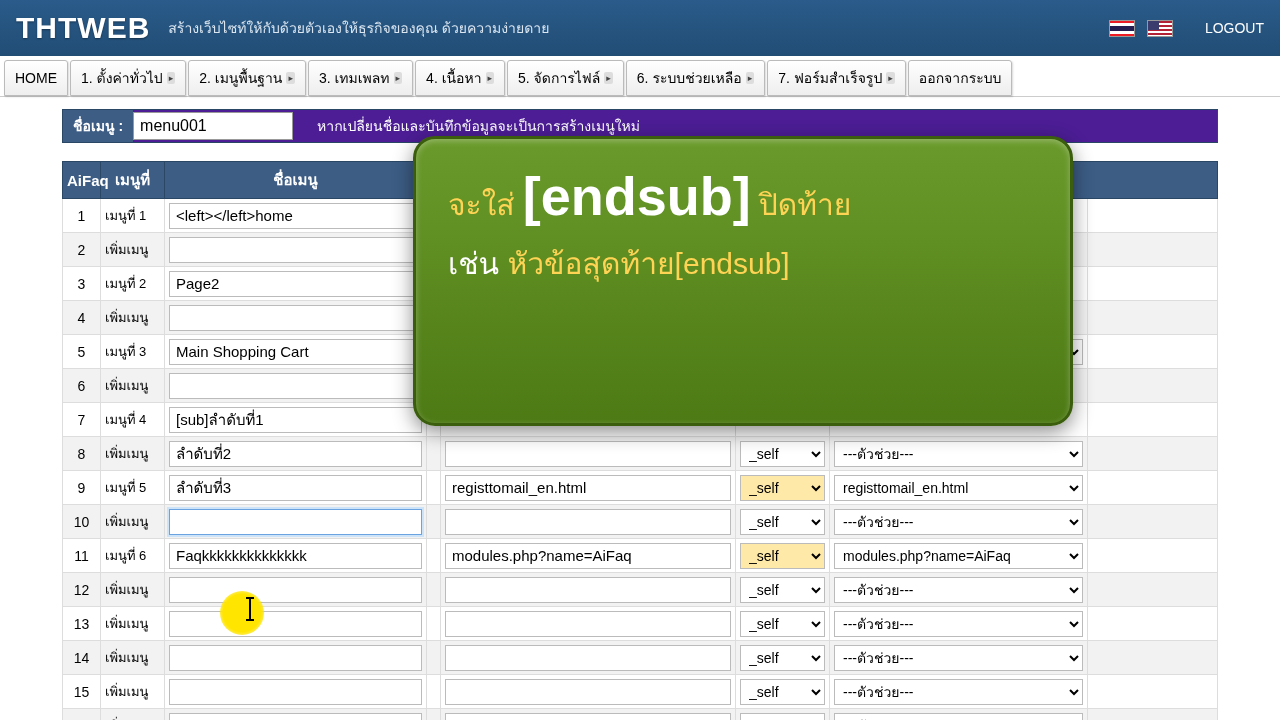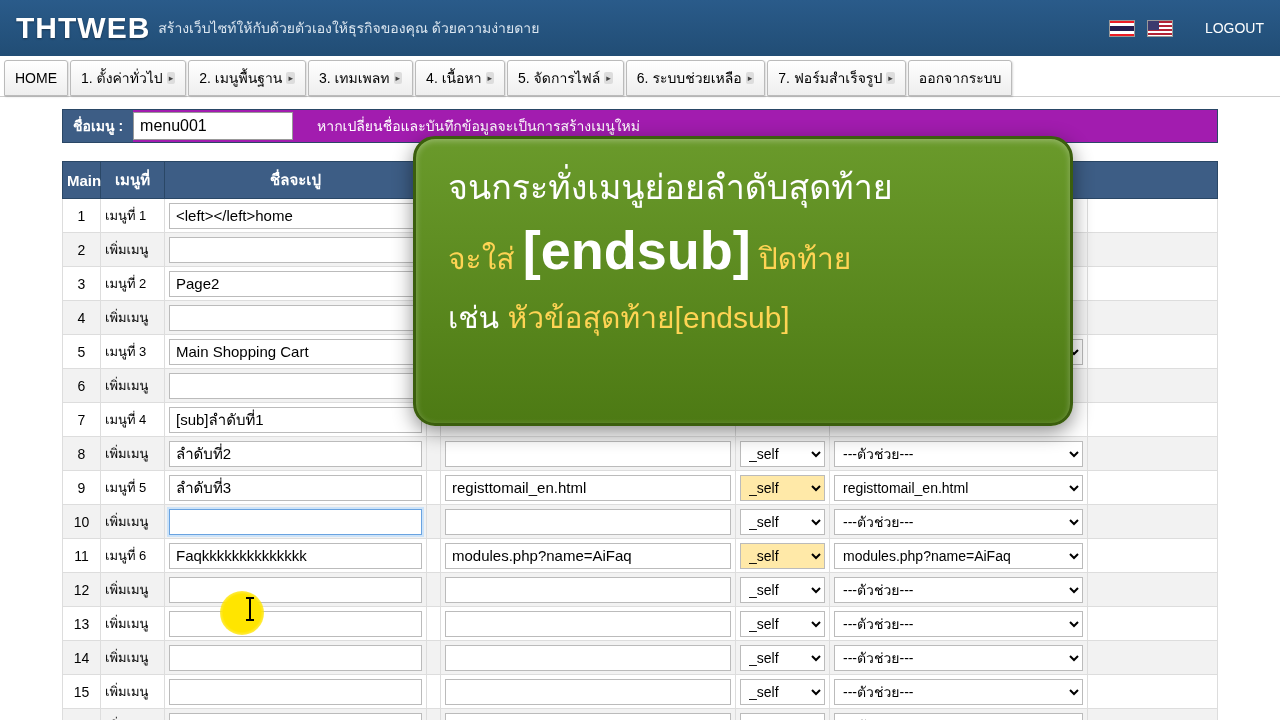--- a/index.html
+++ b/index.html
@@ -5,7 +5,7 @@
 *{box-sizing:border-box;margin:0;padding:0;font-family:Tahoma,Arial,sans-serif}
 body{background:#fff;font-size:14px}
 .header{background:linear-gradient(to bottom,#2a5b8a,#214d75);height:56px;display:flex;align-items:center;padding:0 16px;color:#fff;justify-content:space-between}
-.header-left{display:flex;align-items:center;gap:8px}
+.header-left{display:flex;align-items:center;gap:18px}
 .logo{font-size:30px;font-weight:bold;letter-spacing:1px;color:#fff;text-shadow:0 1px 2px rgba(0,0,0,.4)}
 .tagline{font-size:14px;color:#dbe6f0}
 .header-right{display:flex;align-items:center;gap:12px}

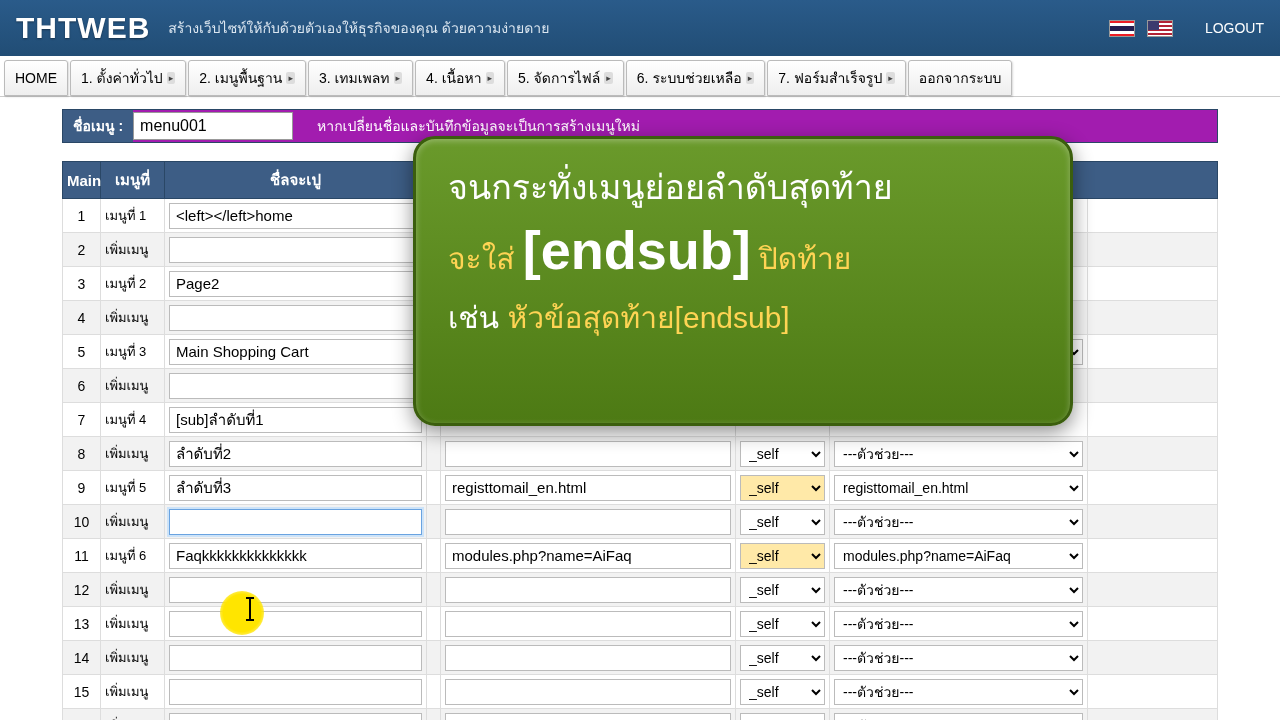--- a/index.html
+++ b/index.html
@@ -18,7 +18,7 @@
 .nav-item{background:linear-gradient(to bottom,#fff,#eee);border:1px solid #bbb;border-radius:3px 3px 0 0;padding:6px 10px;font-size:14px;cursor:pointer;display:flex;align-items:center;gap:4px;box-shadow:1px 1px 2px rgba(0,0,0,.15)}
 .nav-item .arrow{font-size:9px;color:#444;background:#ddd;border-radius:2px;padding:1px 2px}
 .content{padding:12px 62px 0}
-.titlebar{display:flex;align-items:center;background:#a21caf;border:1px solid #2a4766}
+.titlebar{display:flex;align-items:center;background:#4c1d95;border:1px solid #2a4766}
 .titlebar .lbl{background:#3d5d85;color:#fff;padding:5px 10px;font-size:14px;font-weight:bold}
 .titlebar input{height:28px;width:160px;padding:0 6px;border:1px solid #999;font-size:16px;margin:2px 0}
 .titlebar .hint{color:#fff;padding:0 24px;font-size:14px}

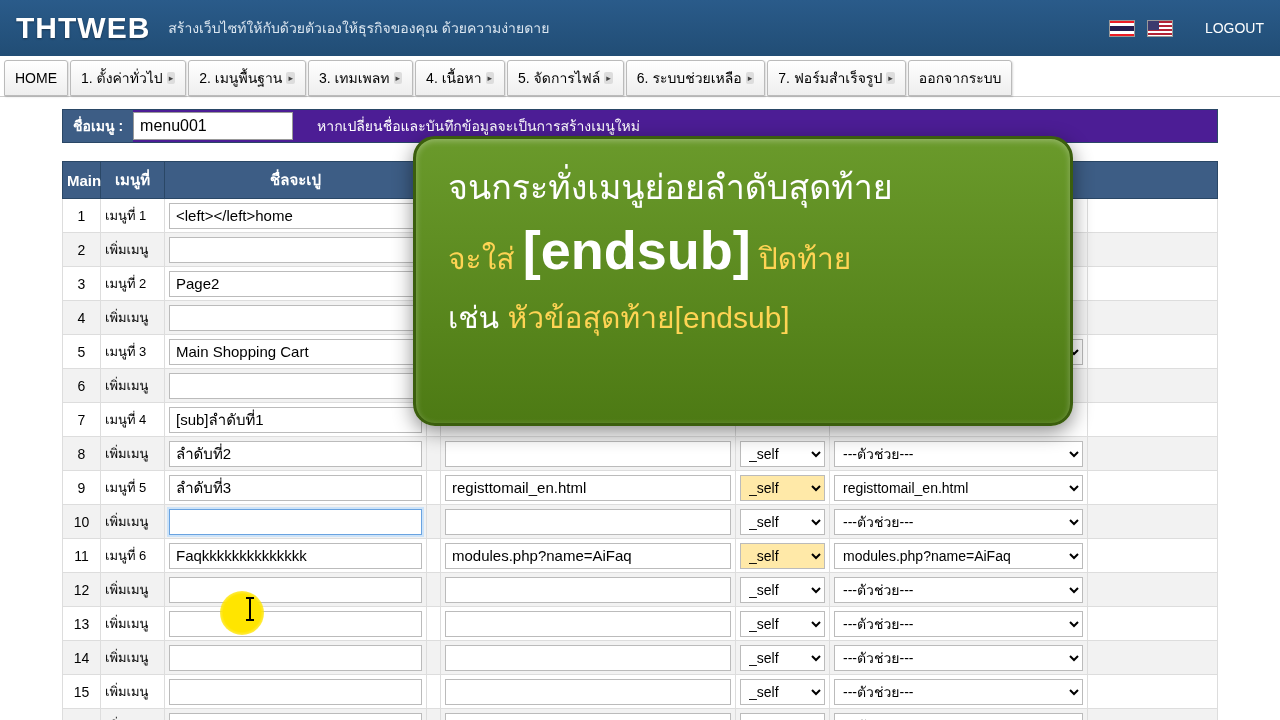--- a/index.html
+++ b/index.html
@@ -121,7 +121,7 @@
     </colgroup>
     <thead>
       <tr>
-        <th>Main</th>
+        <th>AiFaq</th>
         <th>เมนูที่</th>
         <th>ชื่ลจะเปู</th>
         <th colspan="5"></th>

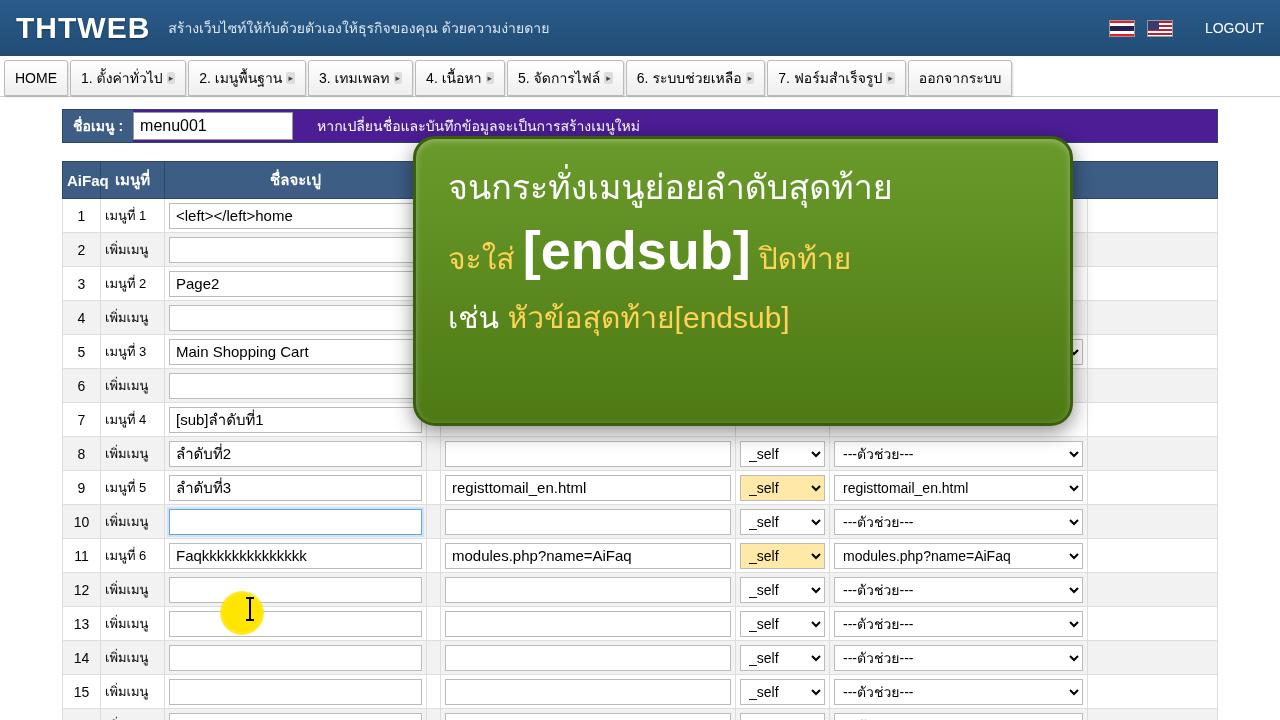--- a/index.html
+++ b/index.html
@@ -123,7 +123,7 @@
       <tr>
         <th>AiFaq</th>
         <th>เมนูที่</th>
-        <th>ชื่ลจะเปู</th>
+        <th>ชื่อเมนู</th>
         <th colspan="5"></th>
       </tr>
     </thead>

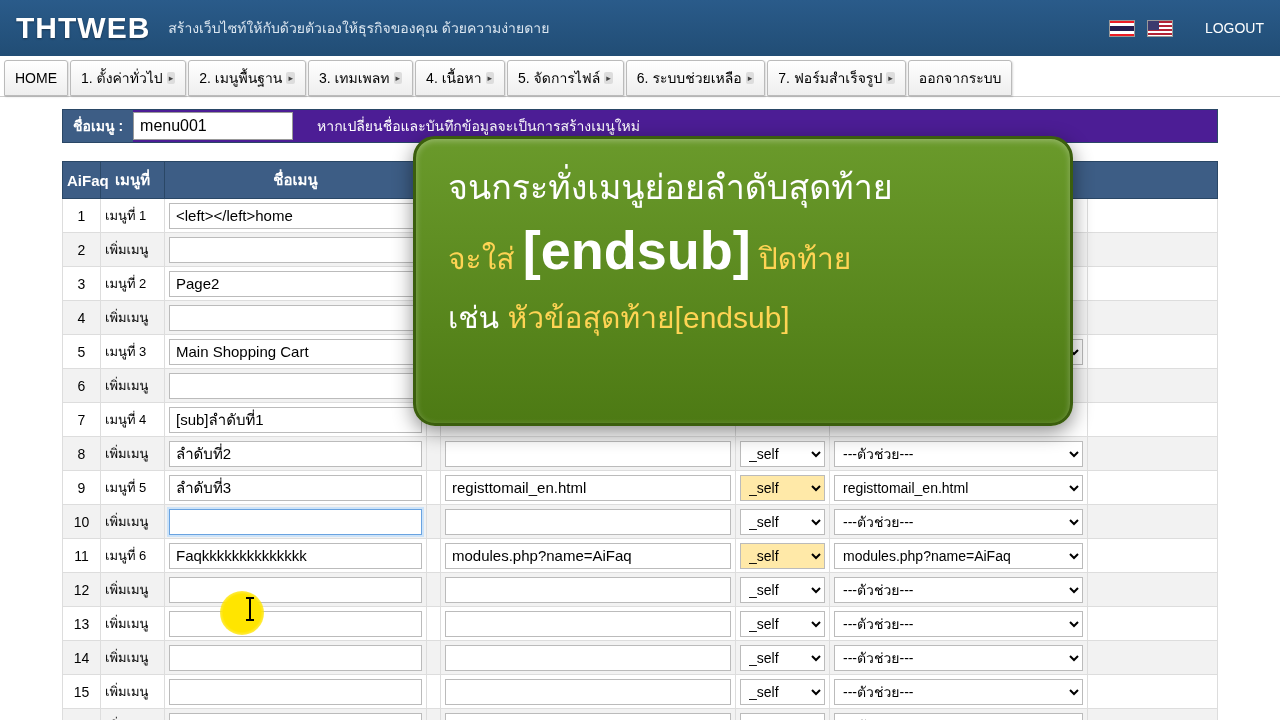--- a/index.html
+++ b/index.html
@@ -293,7 +293,6 @@
 </div>
 
 <div class="tooltip">
-  <div class="l1">จนกระทั่งเมนูย่อยลำดับสุดท้าย</div>
   <div class="l2">
     <span>จะใส่</span>
     <span class="big">[endsub]</span>

